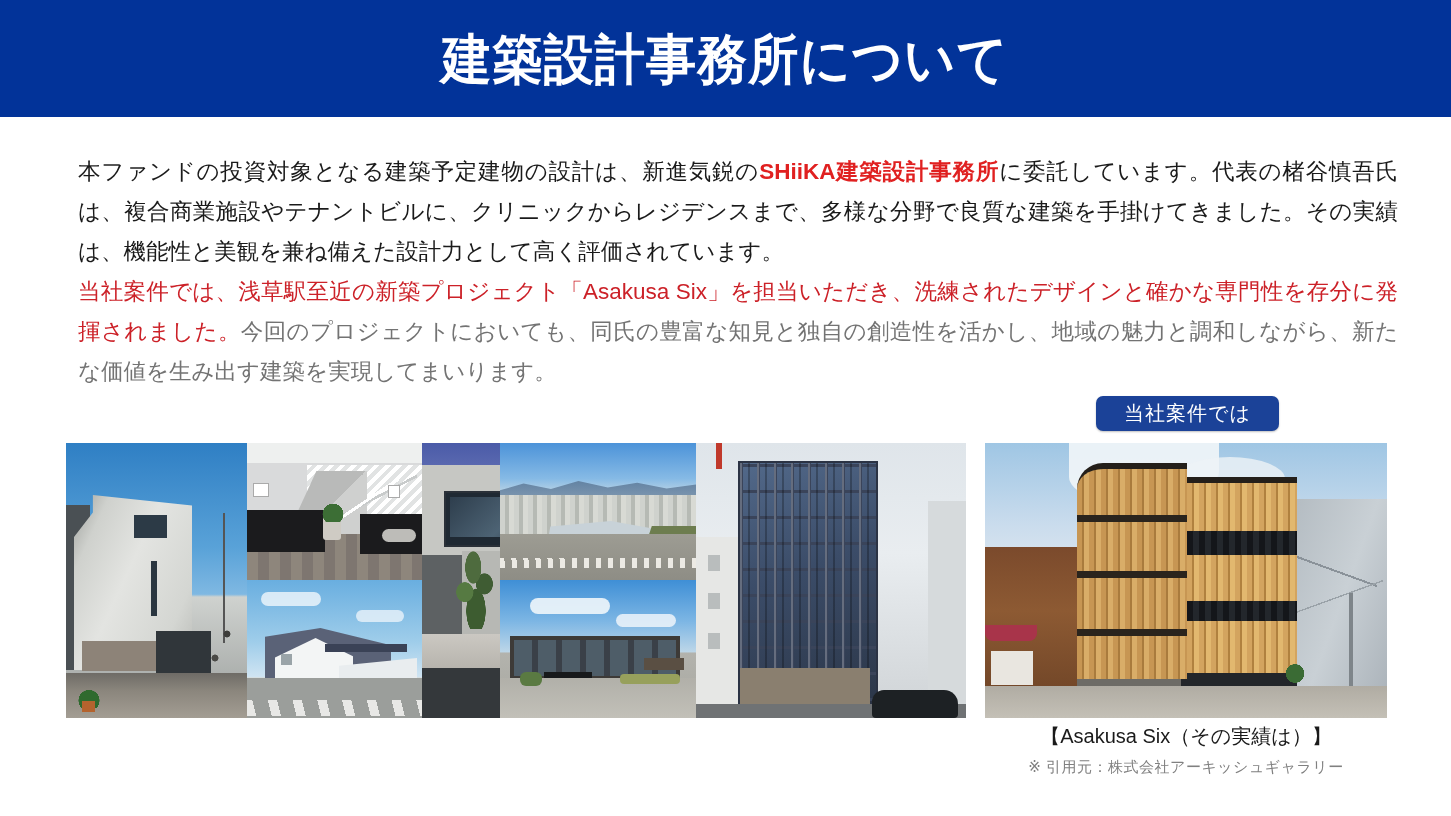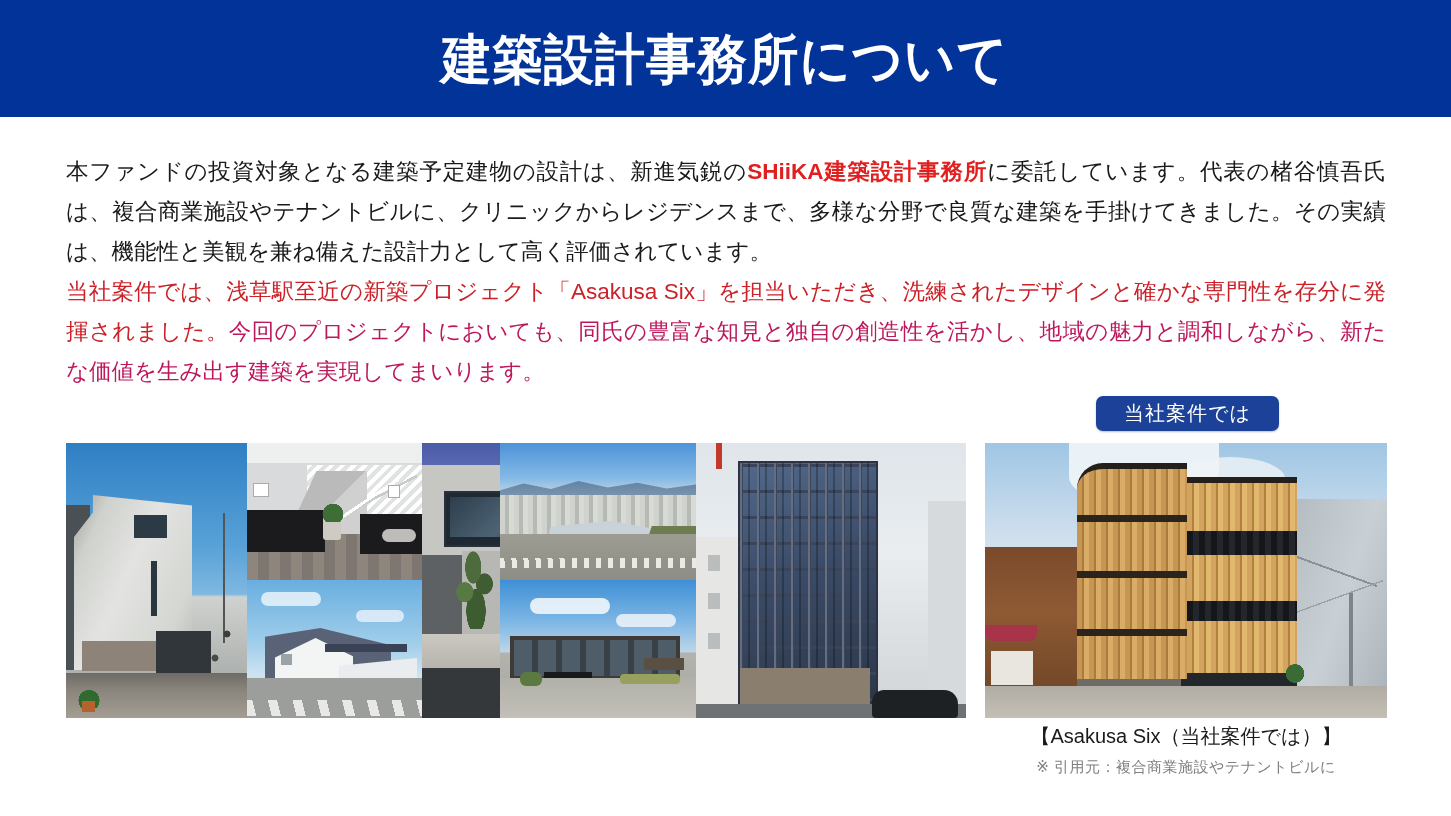--- a/index.html
+++ b/index.html
@@ -28,7 +28,7 @@
 
   
   .copy{
-    position:absolute;left:66px;top:152px;width:1320px;
+    position:absolute;left:78px;top:152px;width:1320px;
     font-size:22.5px;
     line-height:40px;
     color:#1a1a1a;

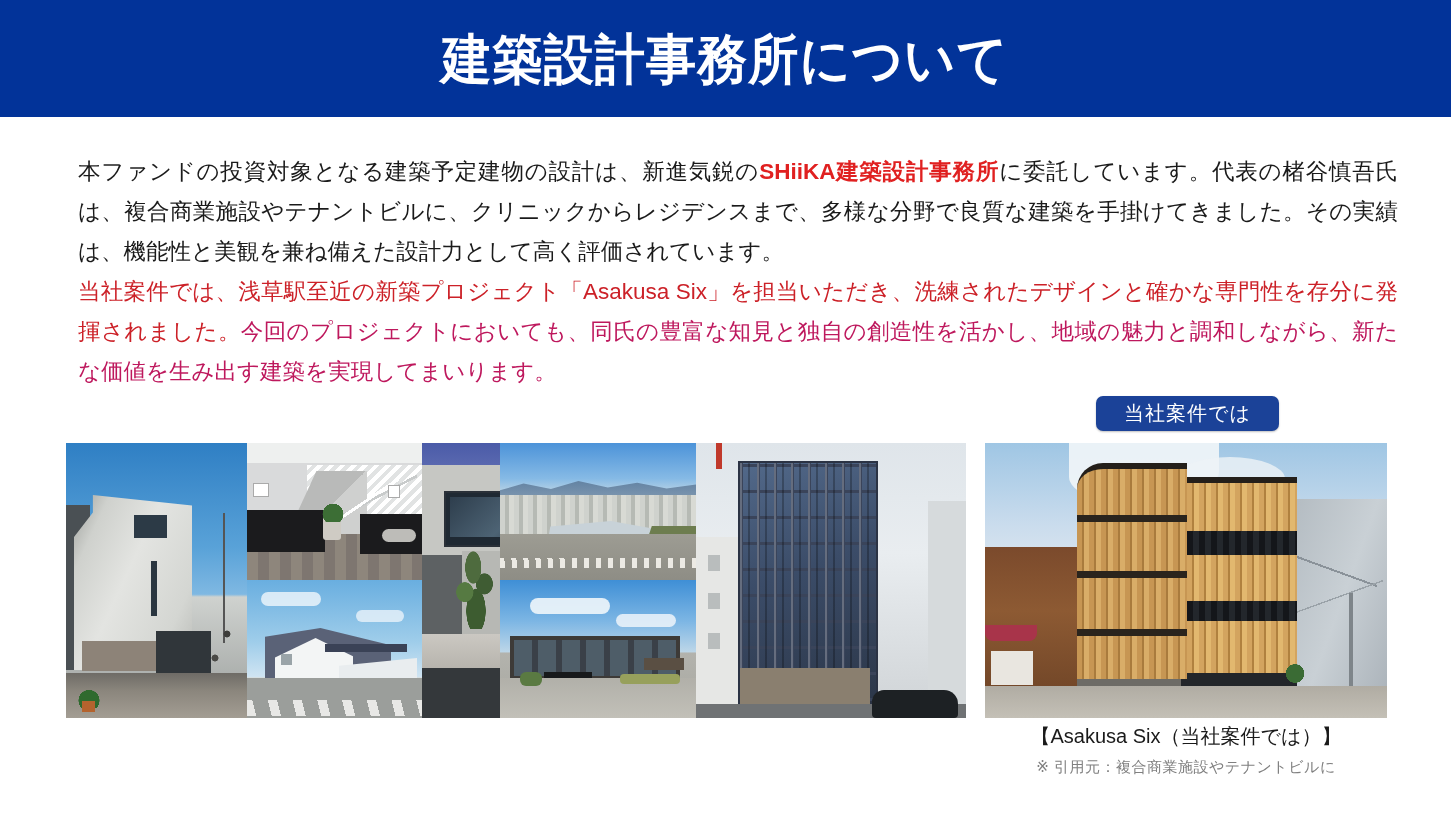--- a/index.html
+++ b/index.html
@@ -38,7 +38,7 @@
   .copy p{margin:0;}
   .p-red{color:#cc2128;}
   .t-red{color:#e02020;font-weight:bold;}
-  .t-black{color:#be185d;}
+  .t-black{color:#737373;}
 
   
   .badge{

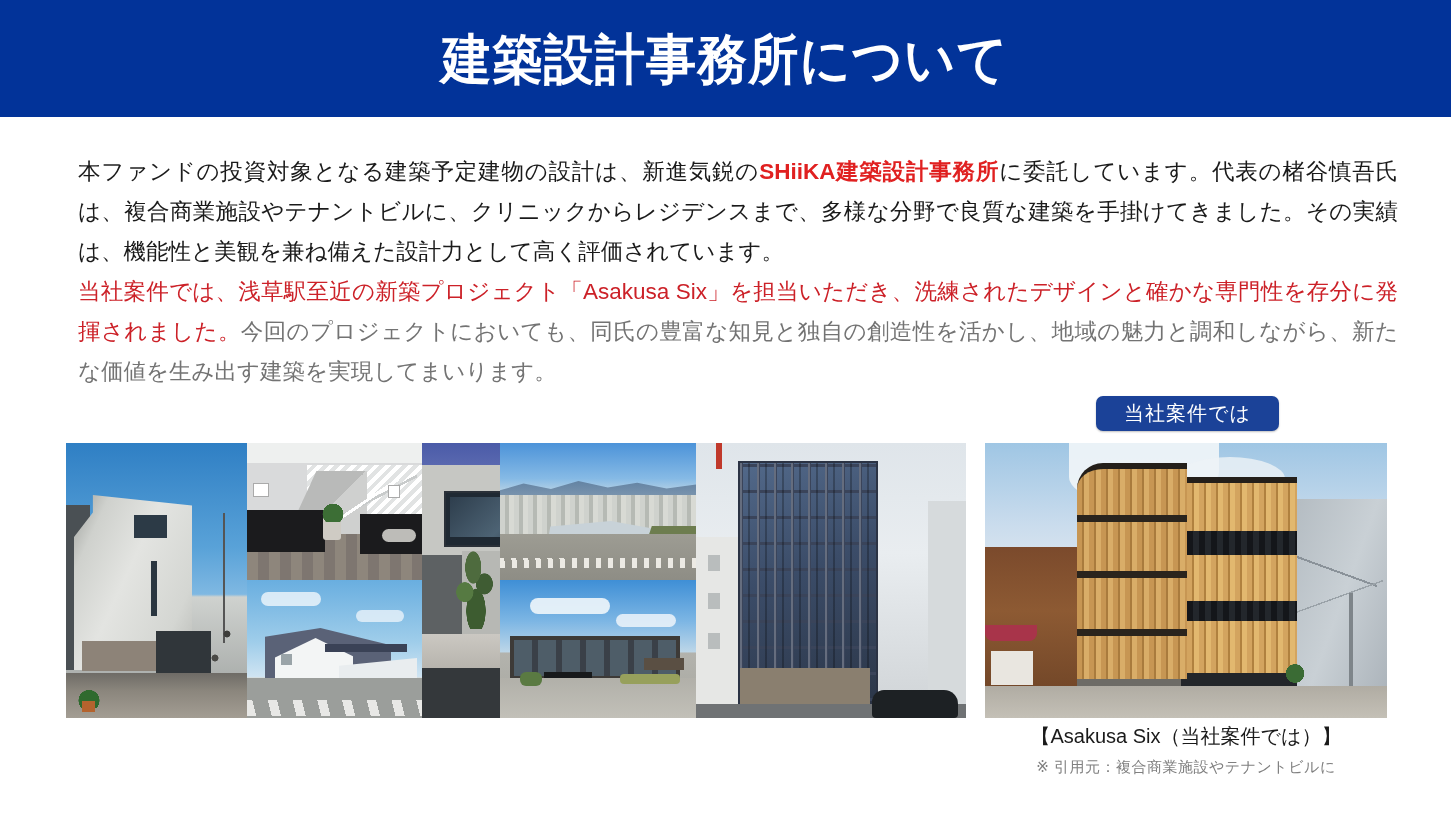--- a/index.html
+++ b/index.html
@@ -403,7 +403,7 @@
   <div class="street"></div>
 </div>
 
-<div class="cap-main">【Asakusa Six（当社案件では）】</div>
+<div class="cap-main">【Asakusa Six（その実績は）】</div>
 <div class="cap-sub">※ 引用元：複合商業施設やテナントビルに</div>
 
 </body></html>

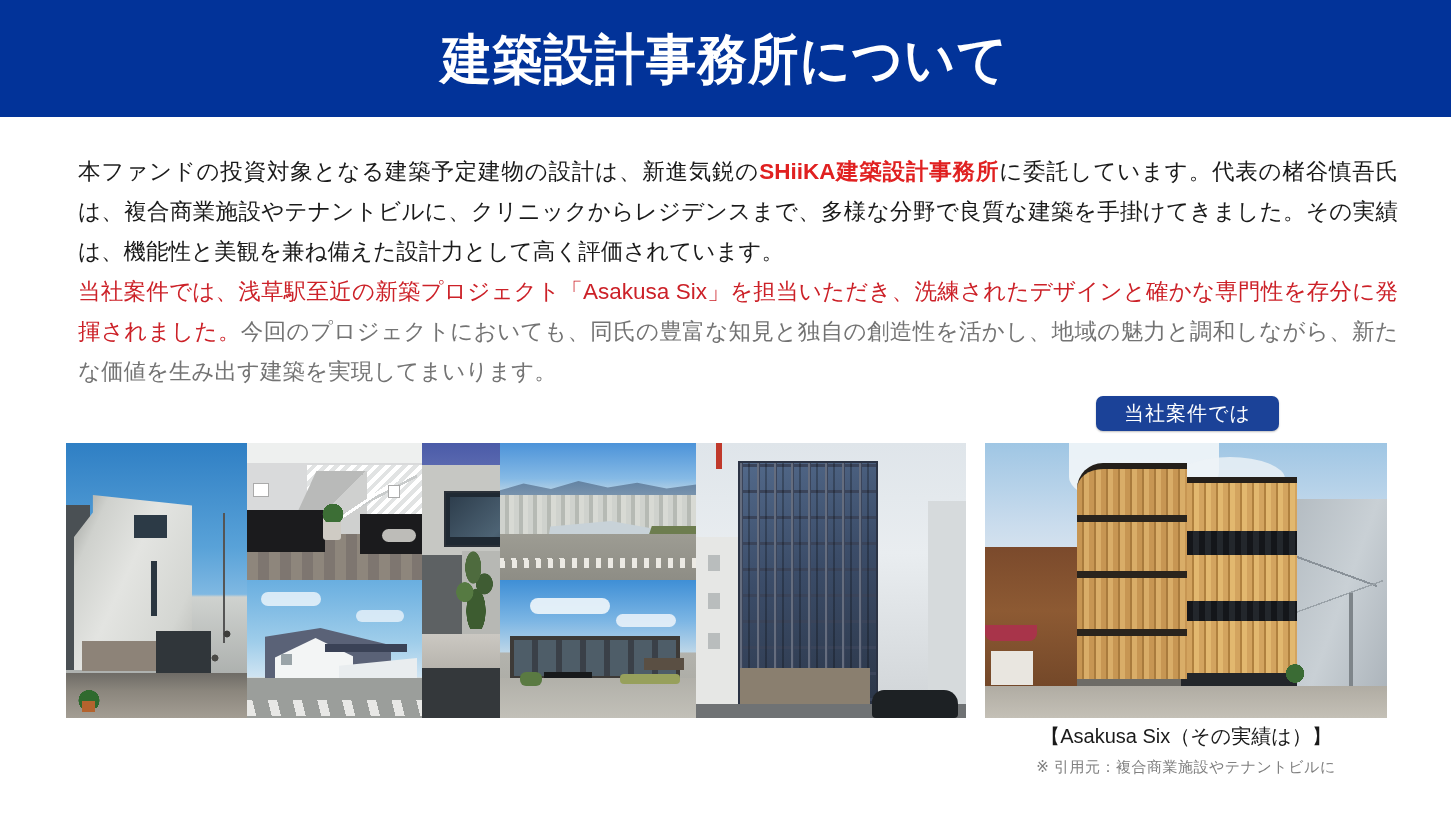--- a/index.html
+++ b/index.html
@@ -404,6 +404,6 @@
 </div>
 
 <div class="cap-main">【Asakusa Six（その実績は）】</div>
-<div class="cap-sub">※ 引用元：複合商業施設やテナントビルに</div>
+<div class="cap-sub">※ 引用元：株式会社アーキッシュギャラリー</div>
 
 </body></html>

